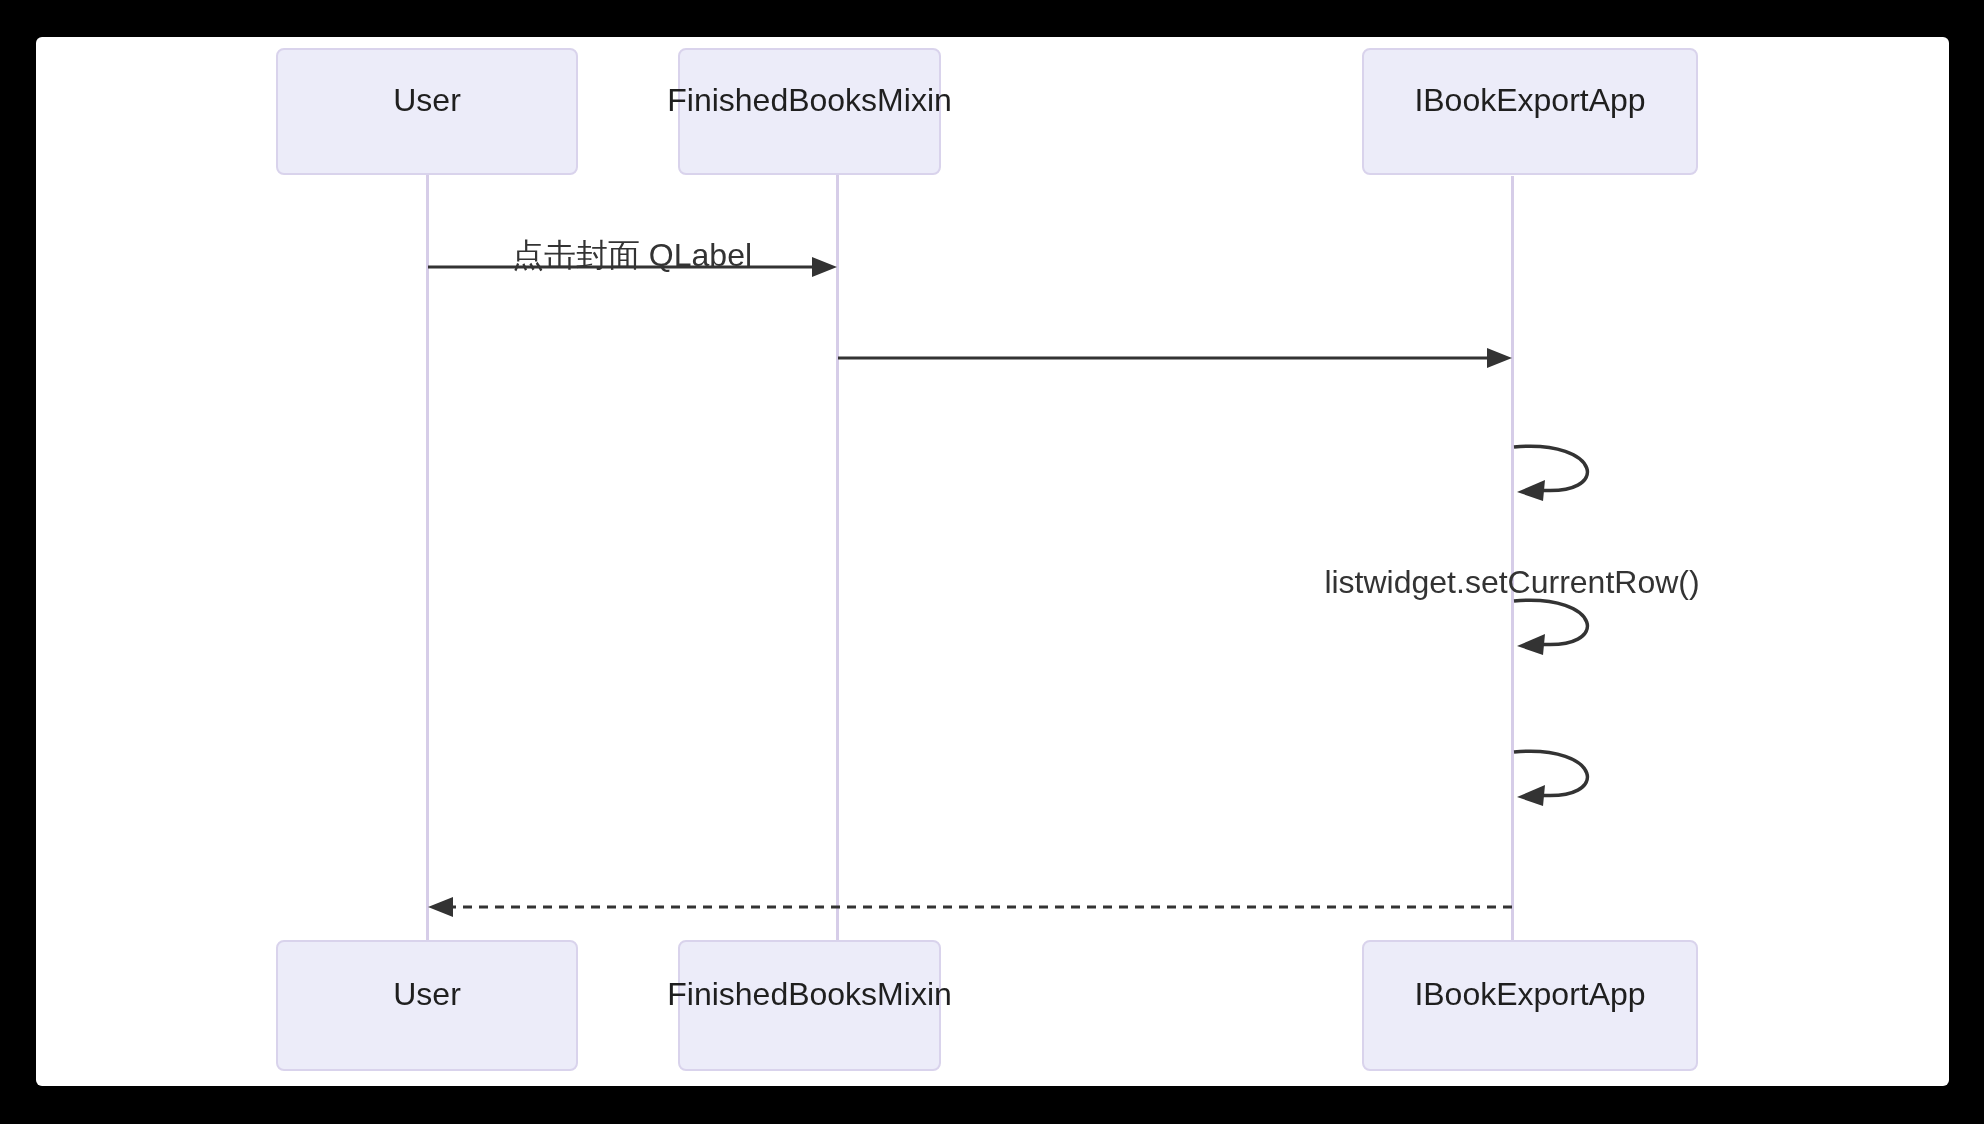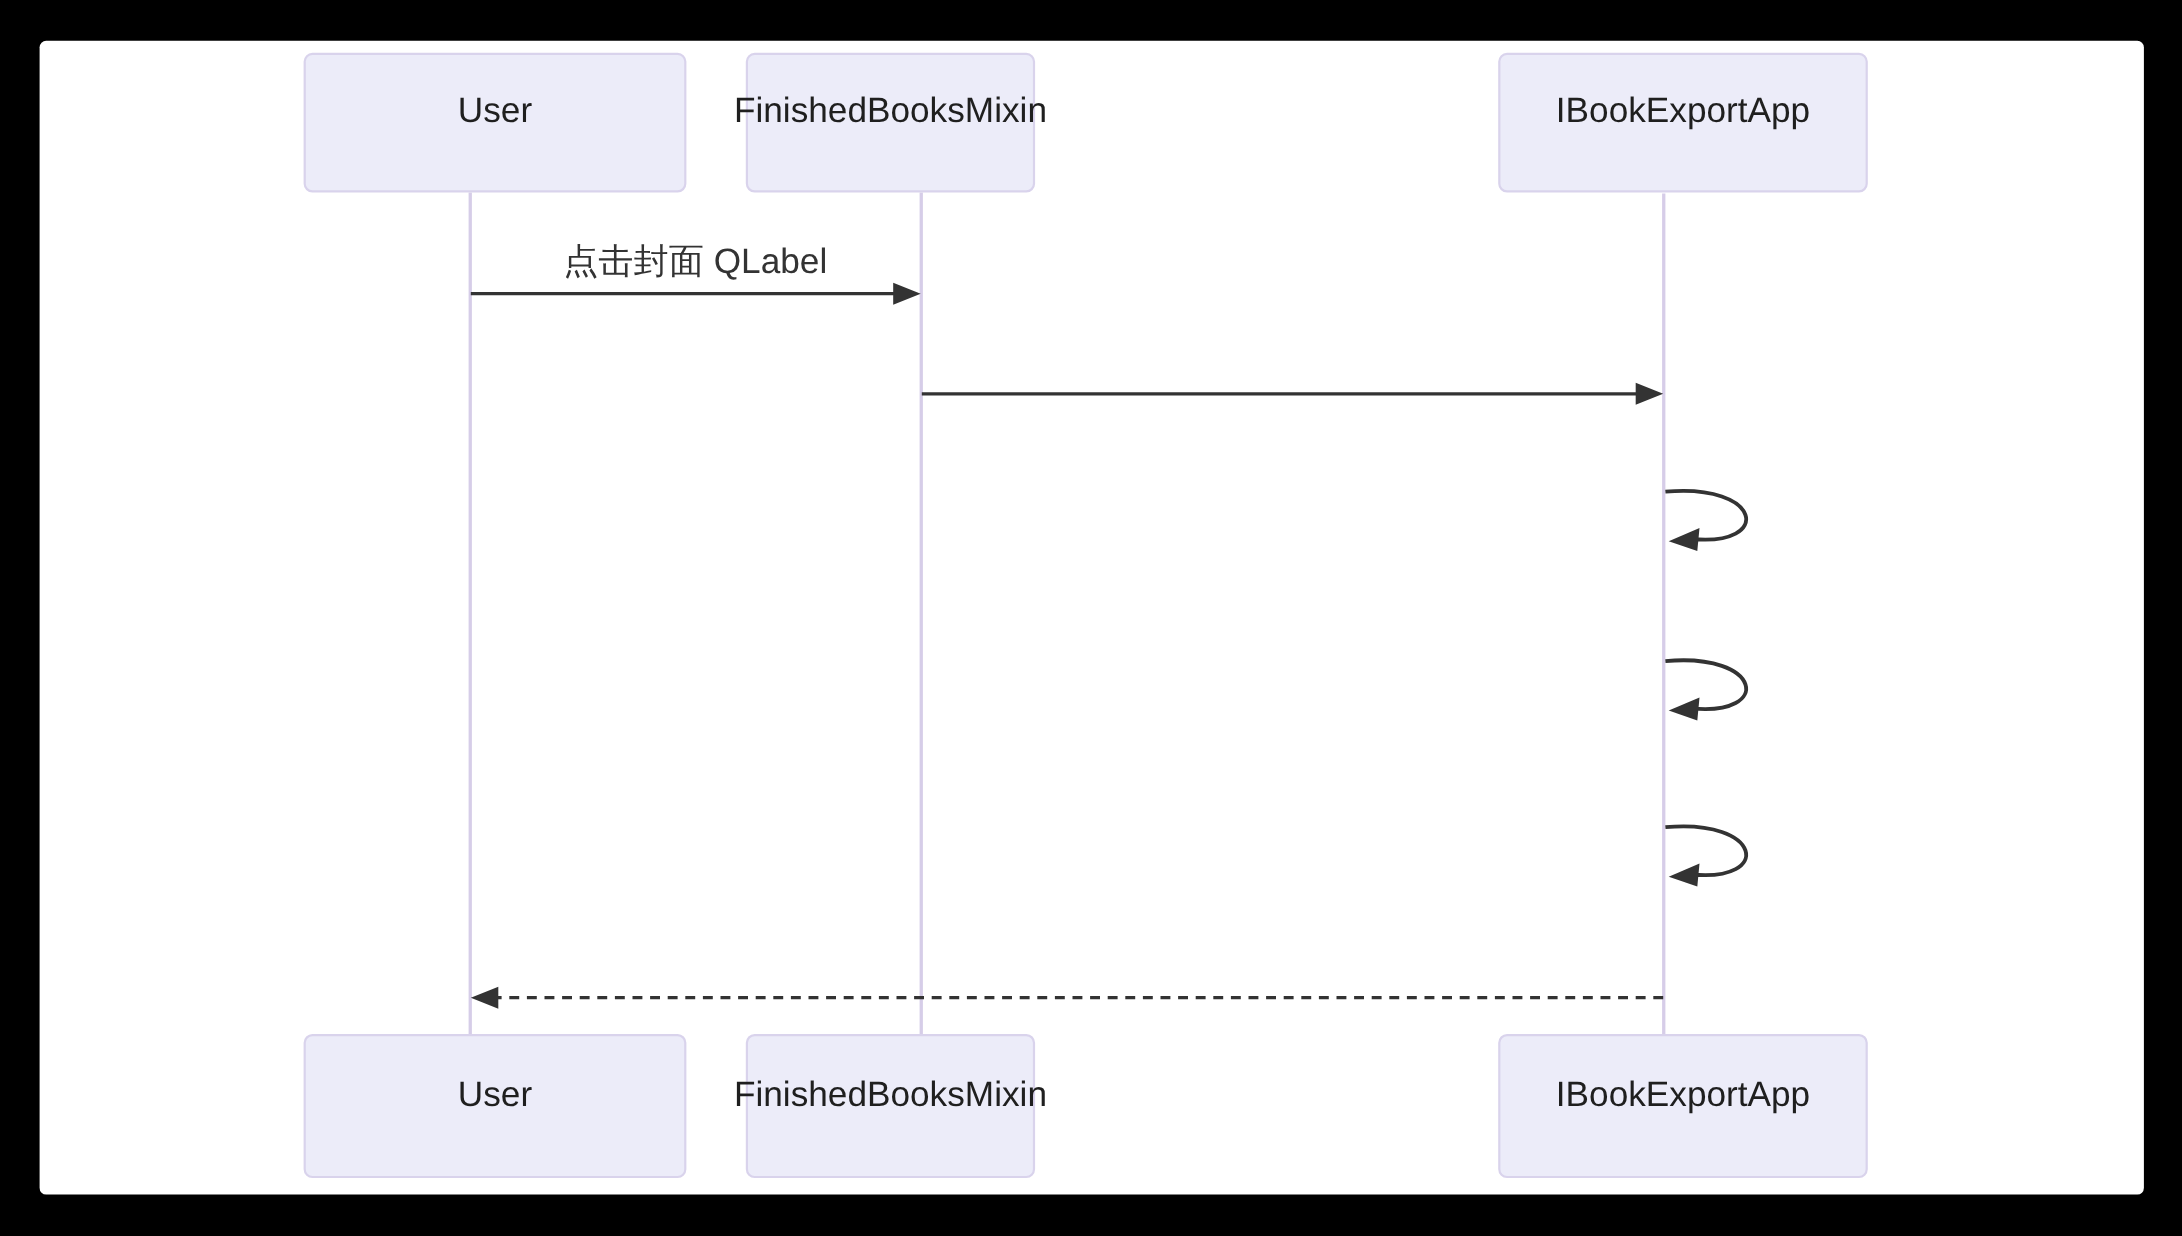--- a/index.html
+++ b/index.html
@@ -40,7 +40,7 @@
   }
   .actor-top    { top: 48px;  height: 127px; }
   .actor-bottom { top: 940px; height: 131px; }
-  .actor-user   { left: 276px;  width: 348px; }
+  .actor-user   { left: 276px;  width: 302px; }
   .actor-fbm    { left: 678px;  width: 263px; }
   .actor-ibea   { left: 1362px; width: 336px; }
   .msg-label {

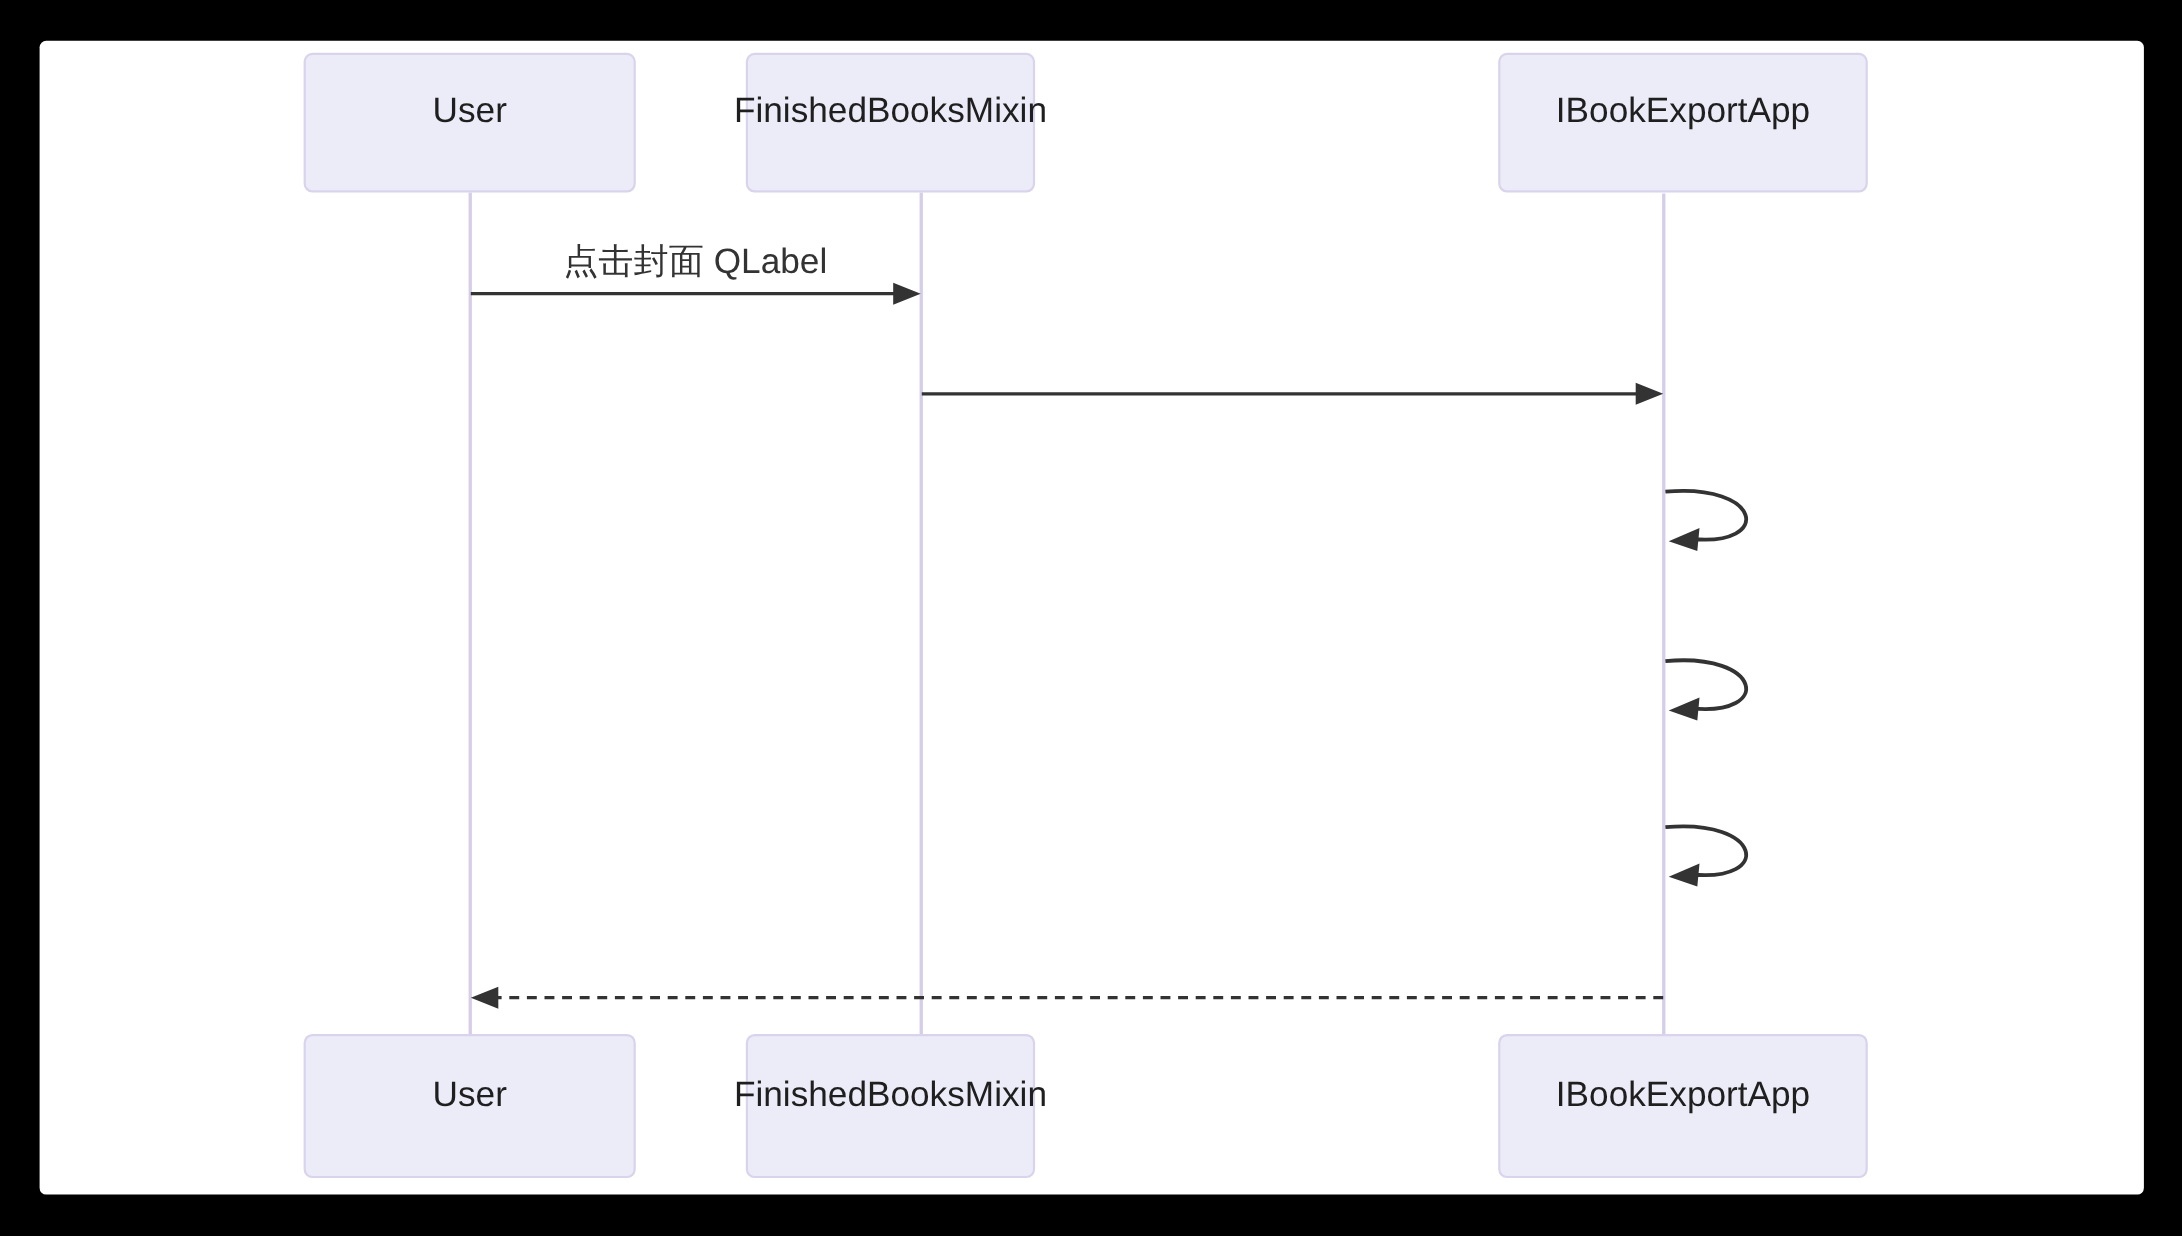--- a/index.html
+++ b/index.html
@@ -50,6 +50,7 @@
     line-height: 38px;
     color: #333333;
     white-space: nowrap;
+    margin-top: 18px;
   }
   .lbl-1 { left: 632px;  top: 218px; }
   .lbl-2 { left: 1174px; top: 309px; }

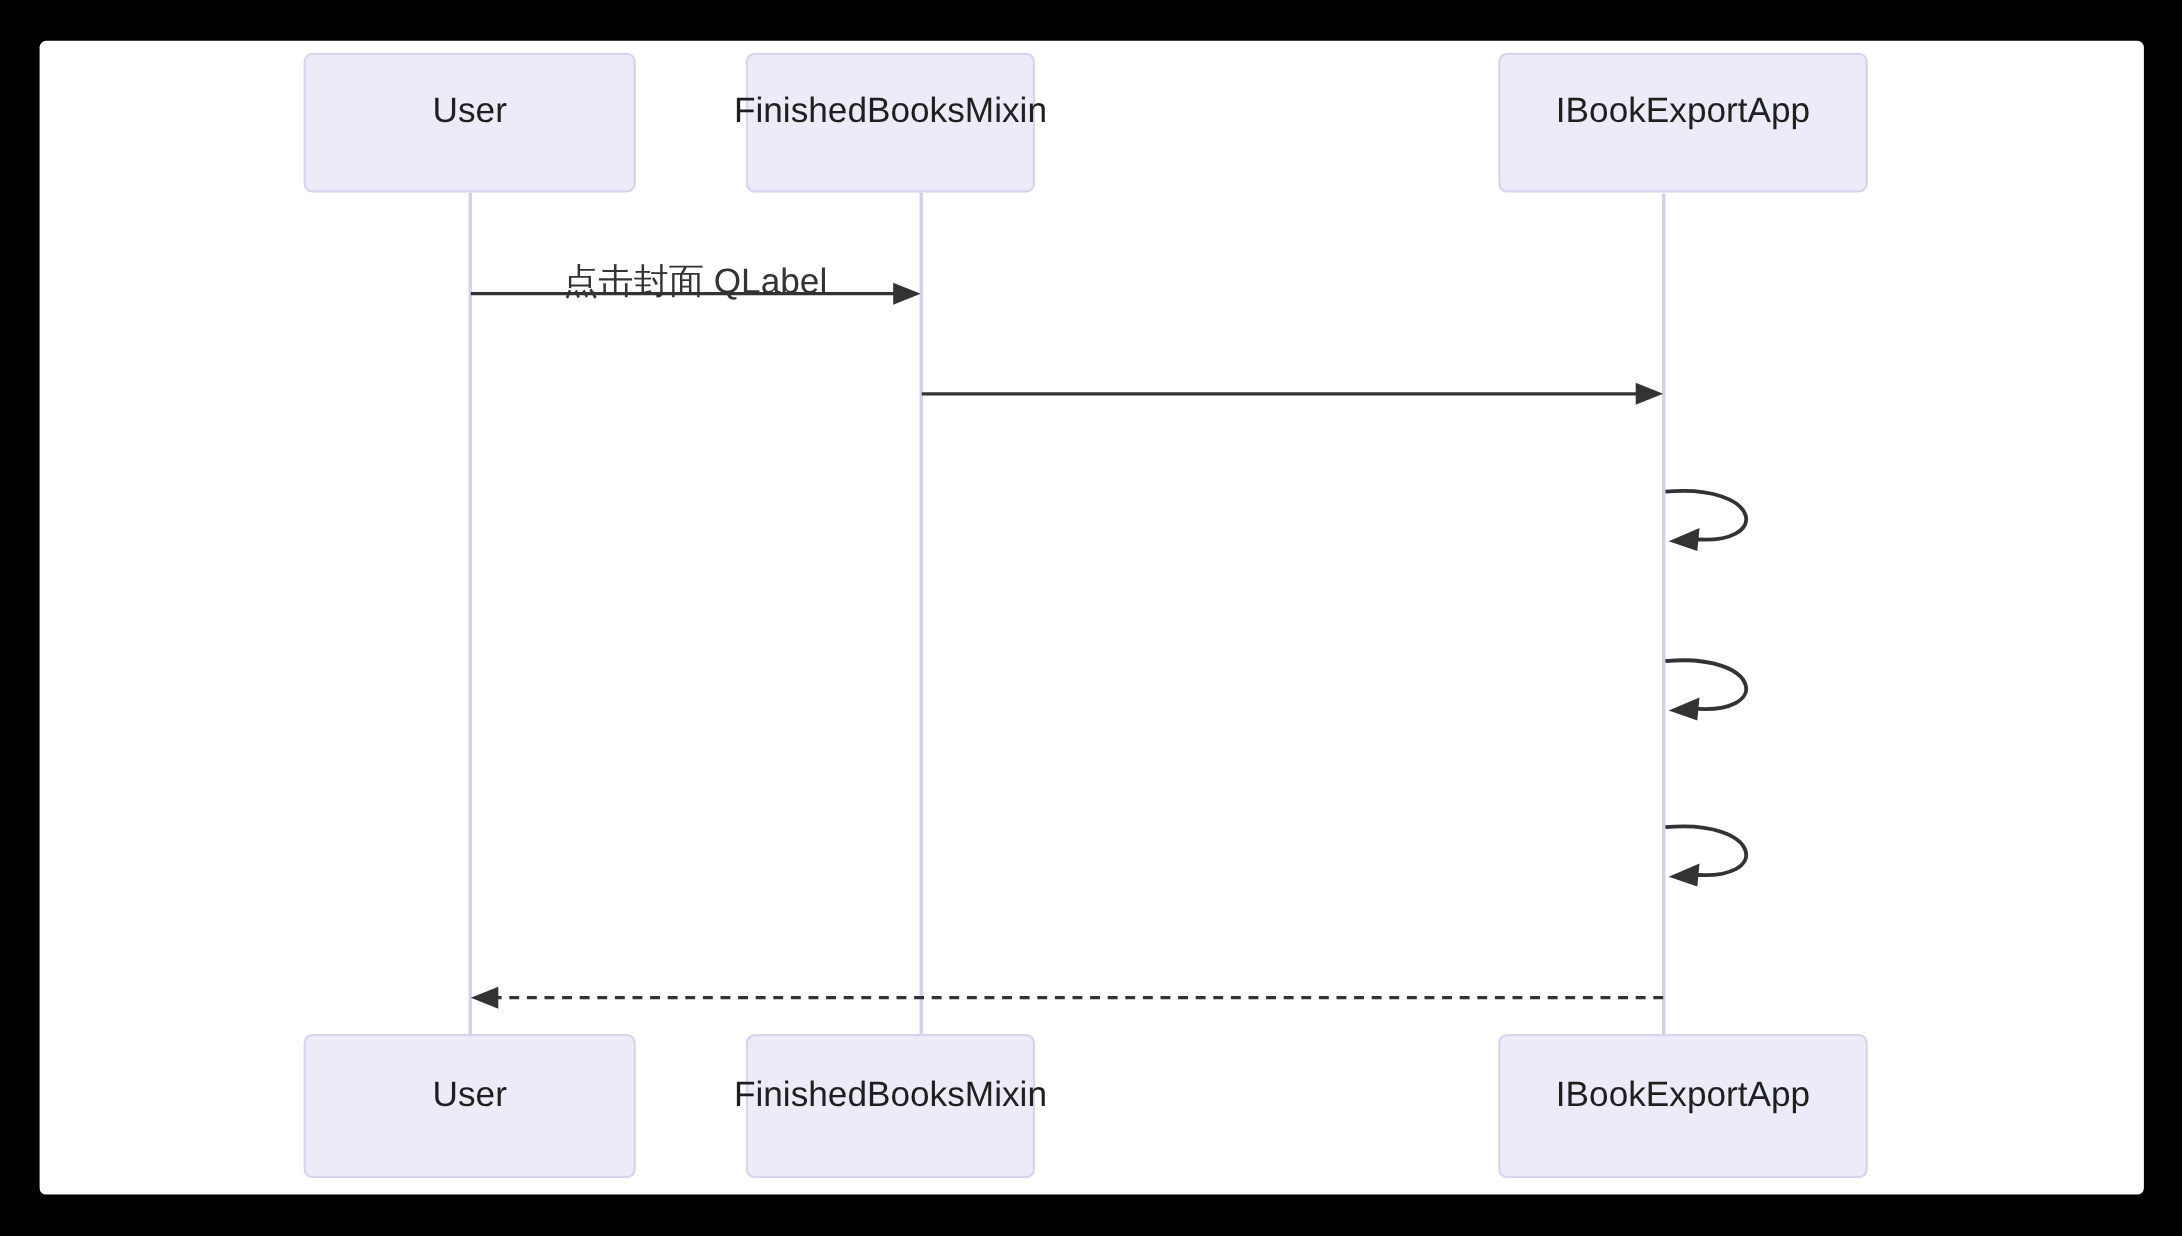--- a/index.html
+++ b/index.html
@@ -111,6 +111,7 @@
   </div>
 
   <div class="msg-label lbl-1">点击封面 QLabel</div>
+  <div class="msg-label lbl-4">listwidget.setCurrentRow()</div>
 </div>
 
 </body></html>

